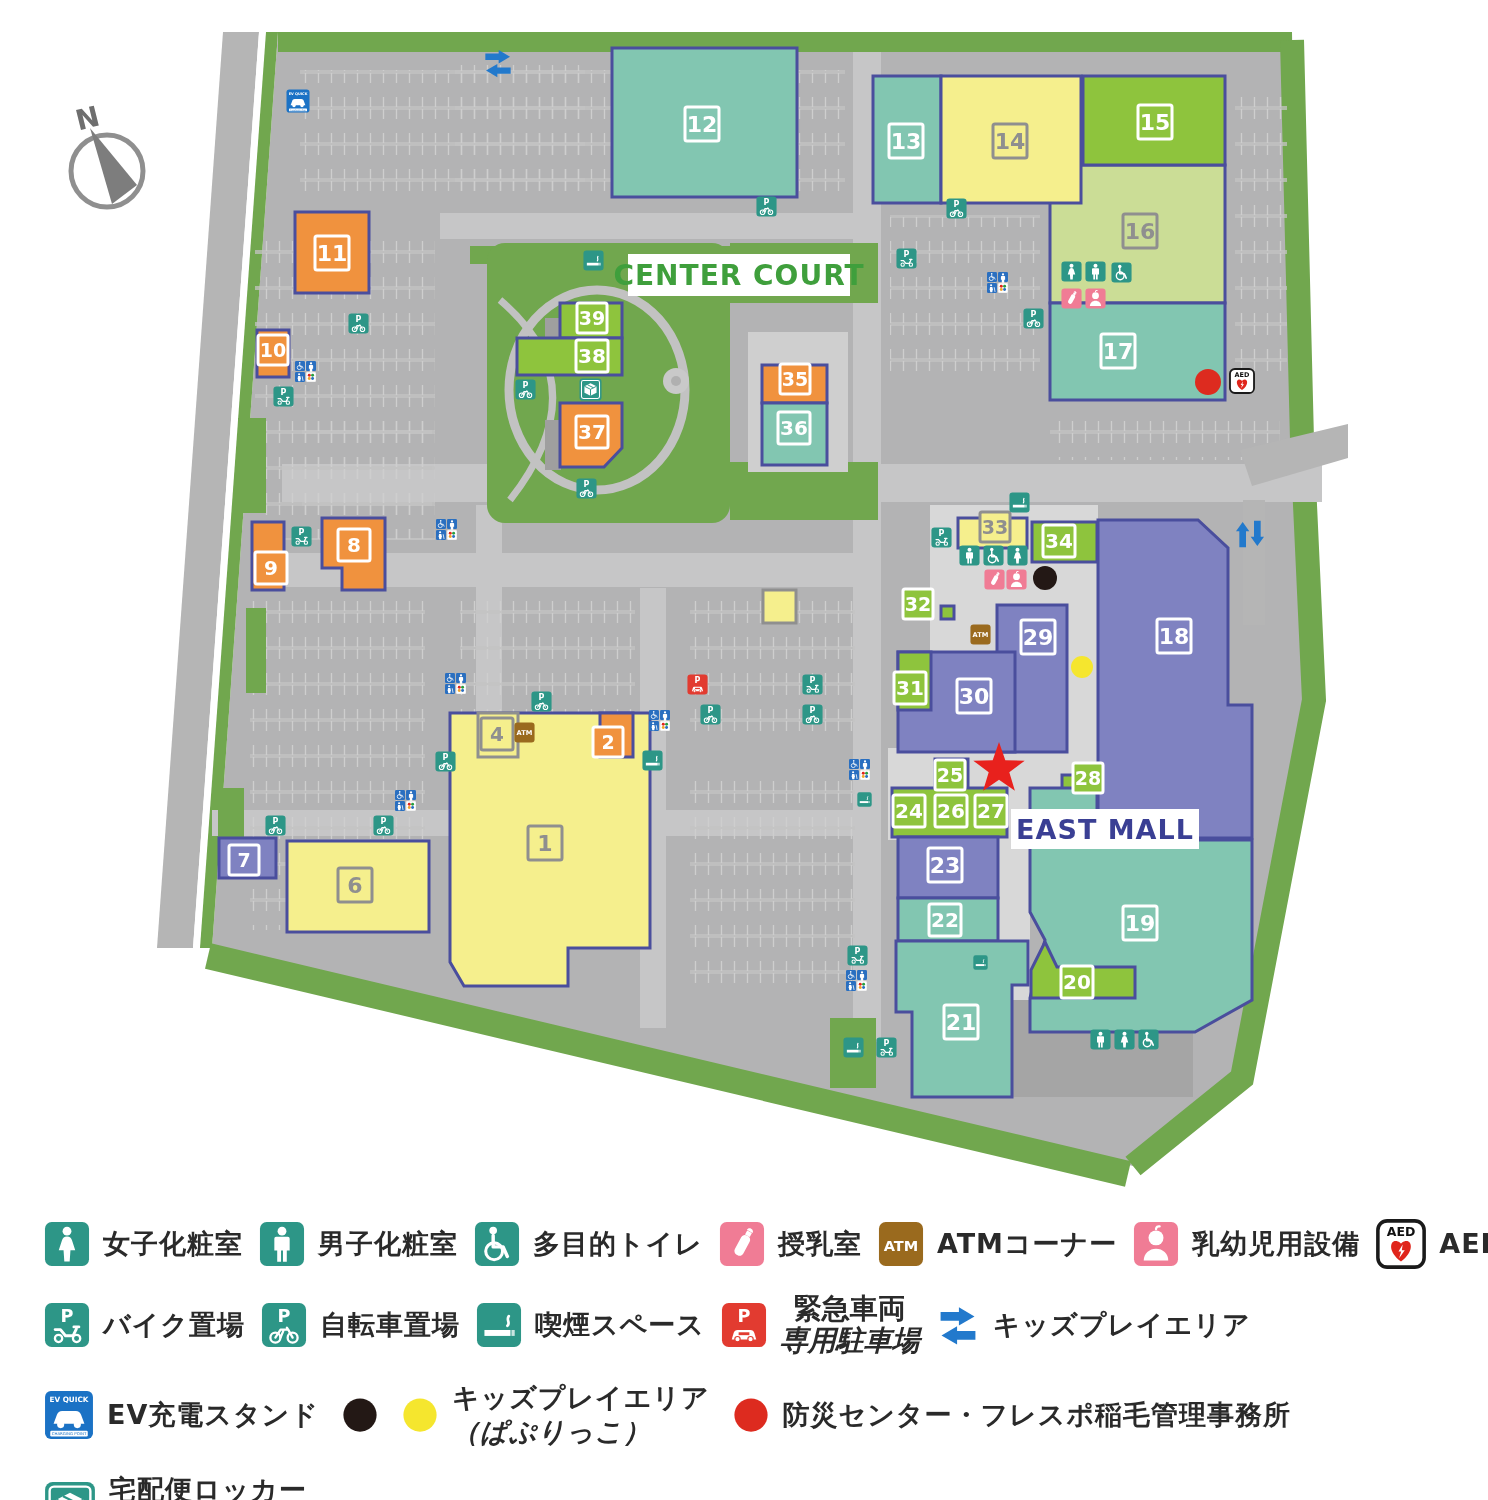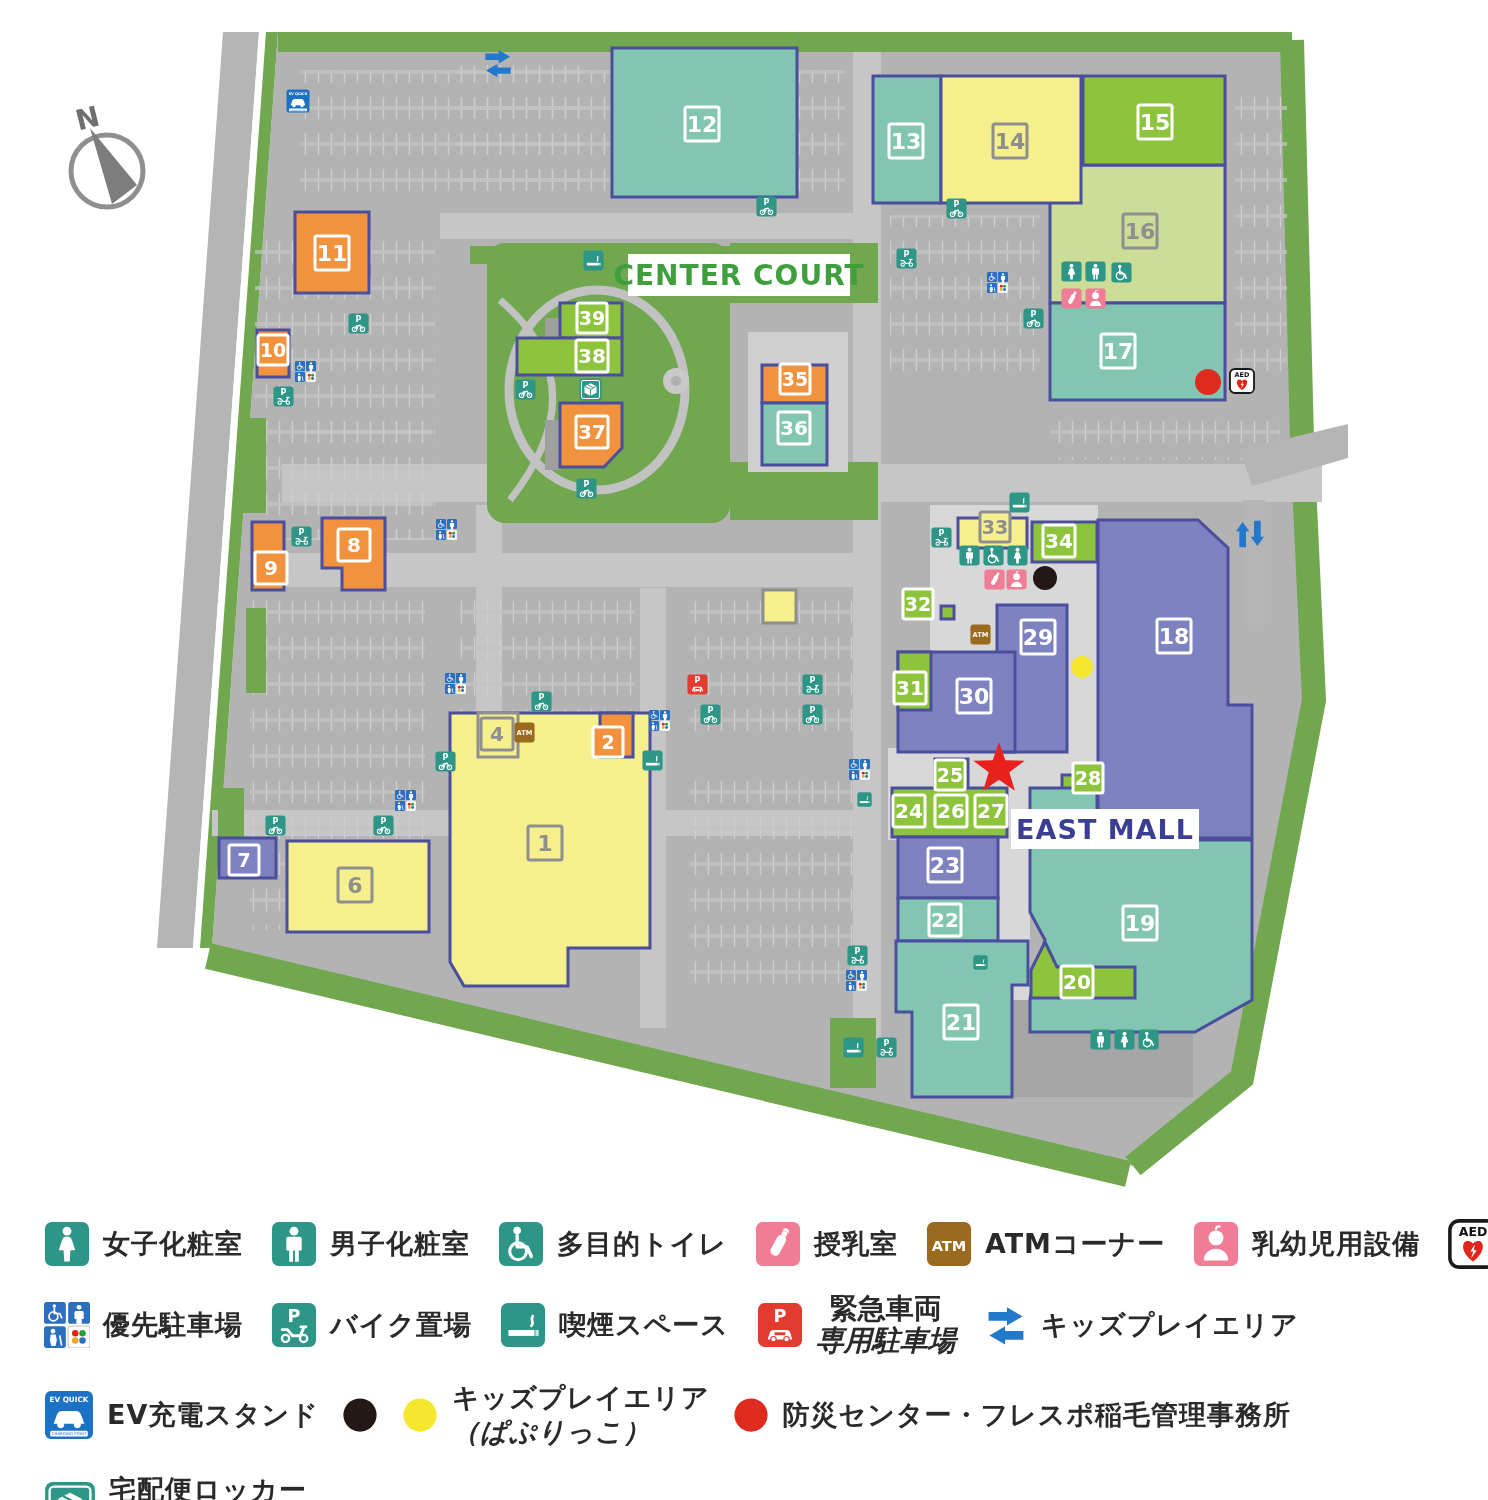--- a/index.html
+++ b/index.html
@@ -9,7 +9,7 @@
   svg text{user-select:none;}
   .bldg-num{font-weight:bold;text-anchor:middle;}
   #legend{position:absolute;left:0;top:1205px;width:1488px;padding:14px 0 0 44px;box-sizing:border-box;}
-  .lrow{display:flex;align-items:center;gap:28px;margin-bottom:24px;}
+  .lrow{display:flex;align-items:center;gap:16px;margin-bottom:24px;}
   .lrow.tight{gap:22px;}
   .litem{display:flex;align-items:center;gap:13px;}
   .licon{flex:0 0 auto;display:block;}

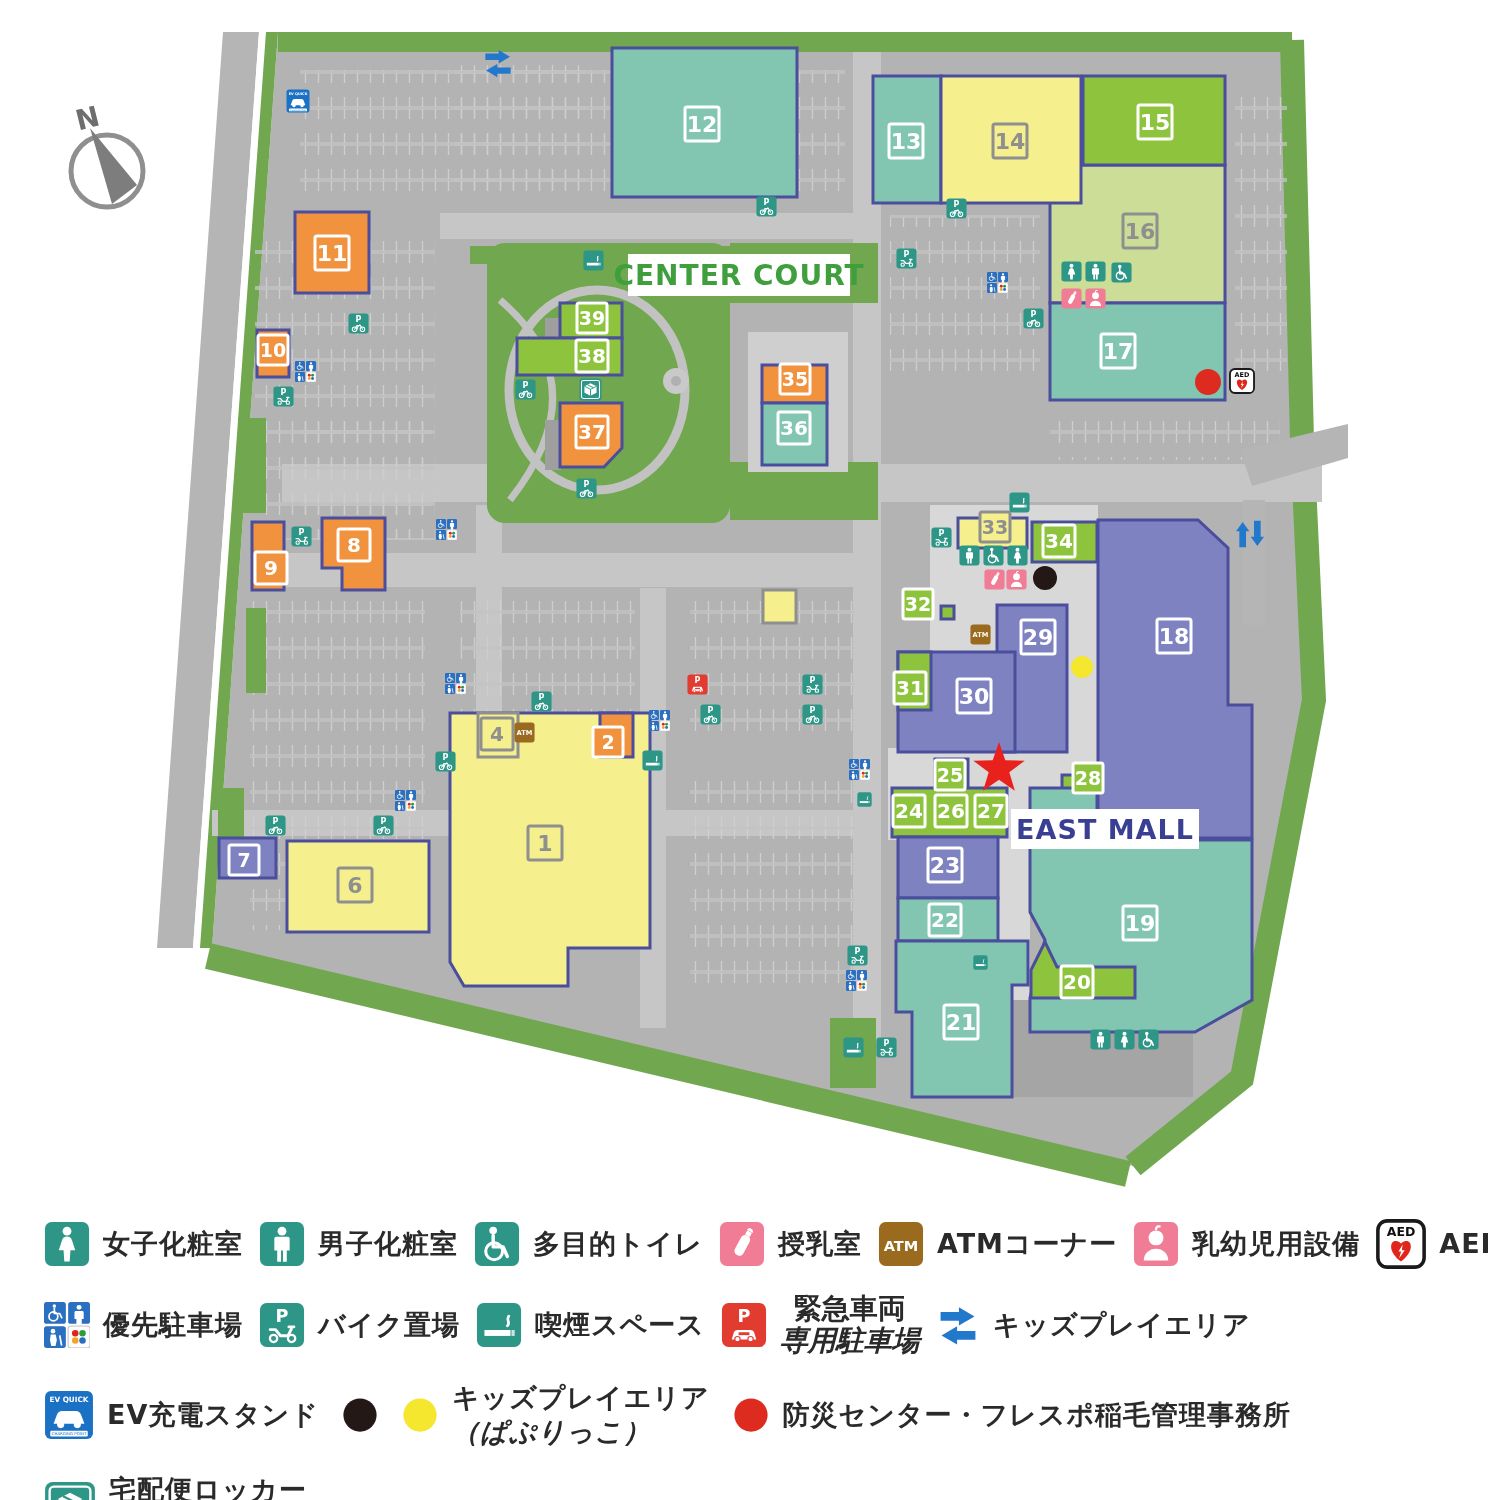--- a/index.html
+++ b/index.html
@@ -450,12 +450,6 @@
     <div class="lrow">
       <div class="litem">
         <svg width="46" height="46" viewBox="0 0 24 24" class="licon">
-          <use href="#s-priority" xlink:href="#s-priority"></use>
-        </svg>
-        <div class="llabel">優先駐車場</div>
-      </div>
-      <div class="litem">
-        <svg width="46" height="46" viewBox="0 0 24 24" class="licon">
           <use href="#s-p-moto" xlink:href="#s-p-moto"></use>
         </svg>
         <div class="llabel">バイク置場</div>

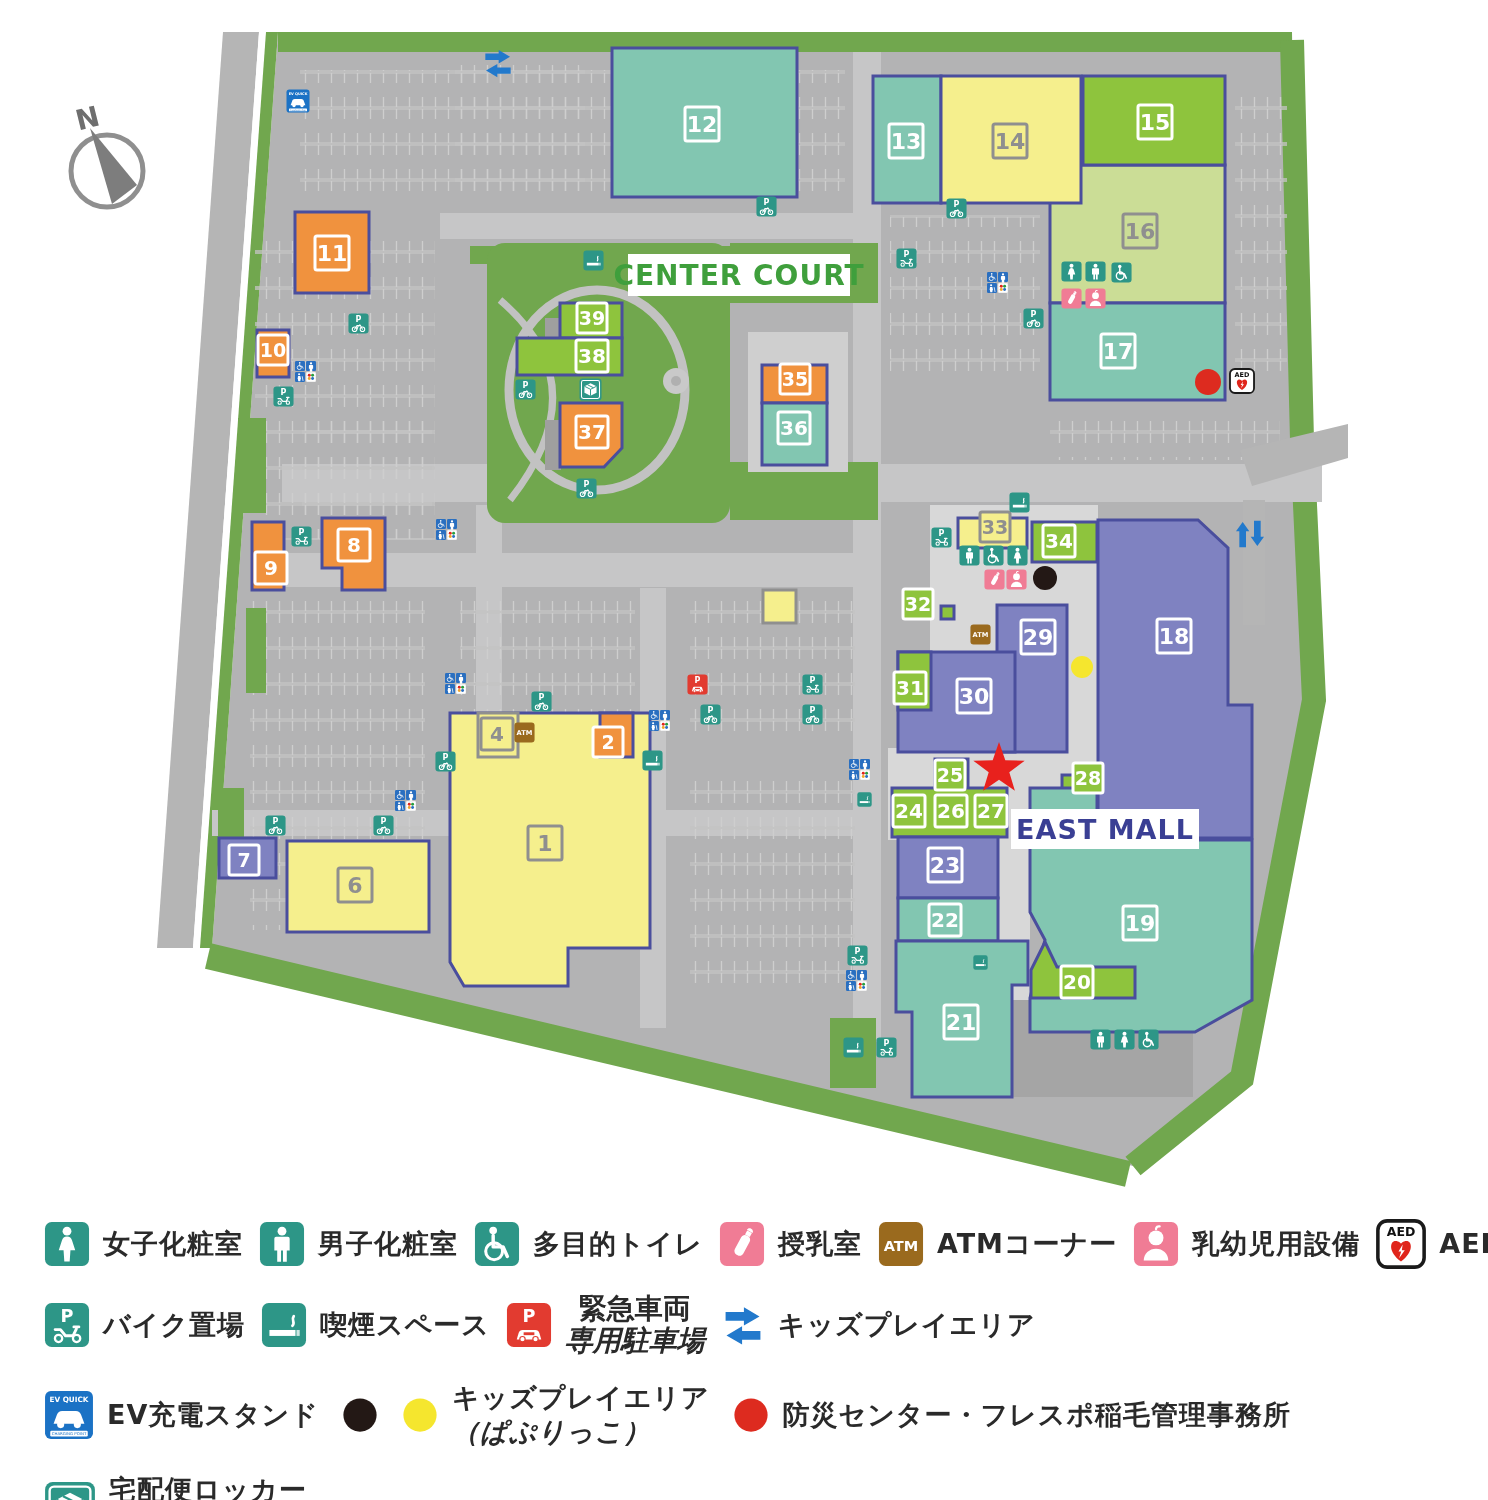--- a/index.html
+++ b/index.html
@@ -456,6 +456,12 @@
       </div>
       <div class="litem">
         <svg width="46" height="46" viewBox="0 0 24 24" class="licon">
+          <use href="#s-p-bike" xlink:href="#s-p-bike"></use>
+        </svg>
+        <div class="llabel">自転車置場</div>
+      </div>
+      <div class="litem">
+        <svg width="46" height="46" viewBox="0 0 24 24" class="licon">
           <use href="#s-smoke" xlink:href="#s-smoke"></use>
         </svg>
         <div class="llabel">喫煙スペース</div>

